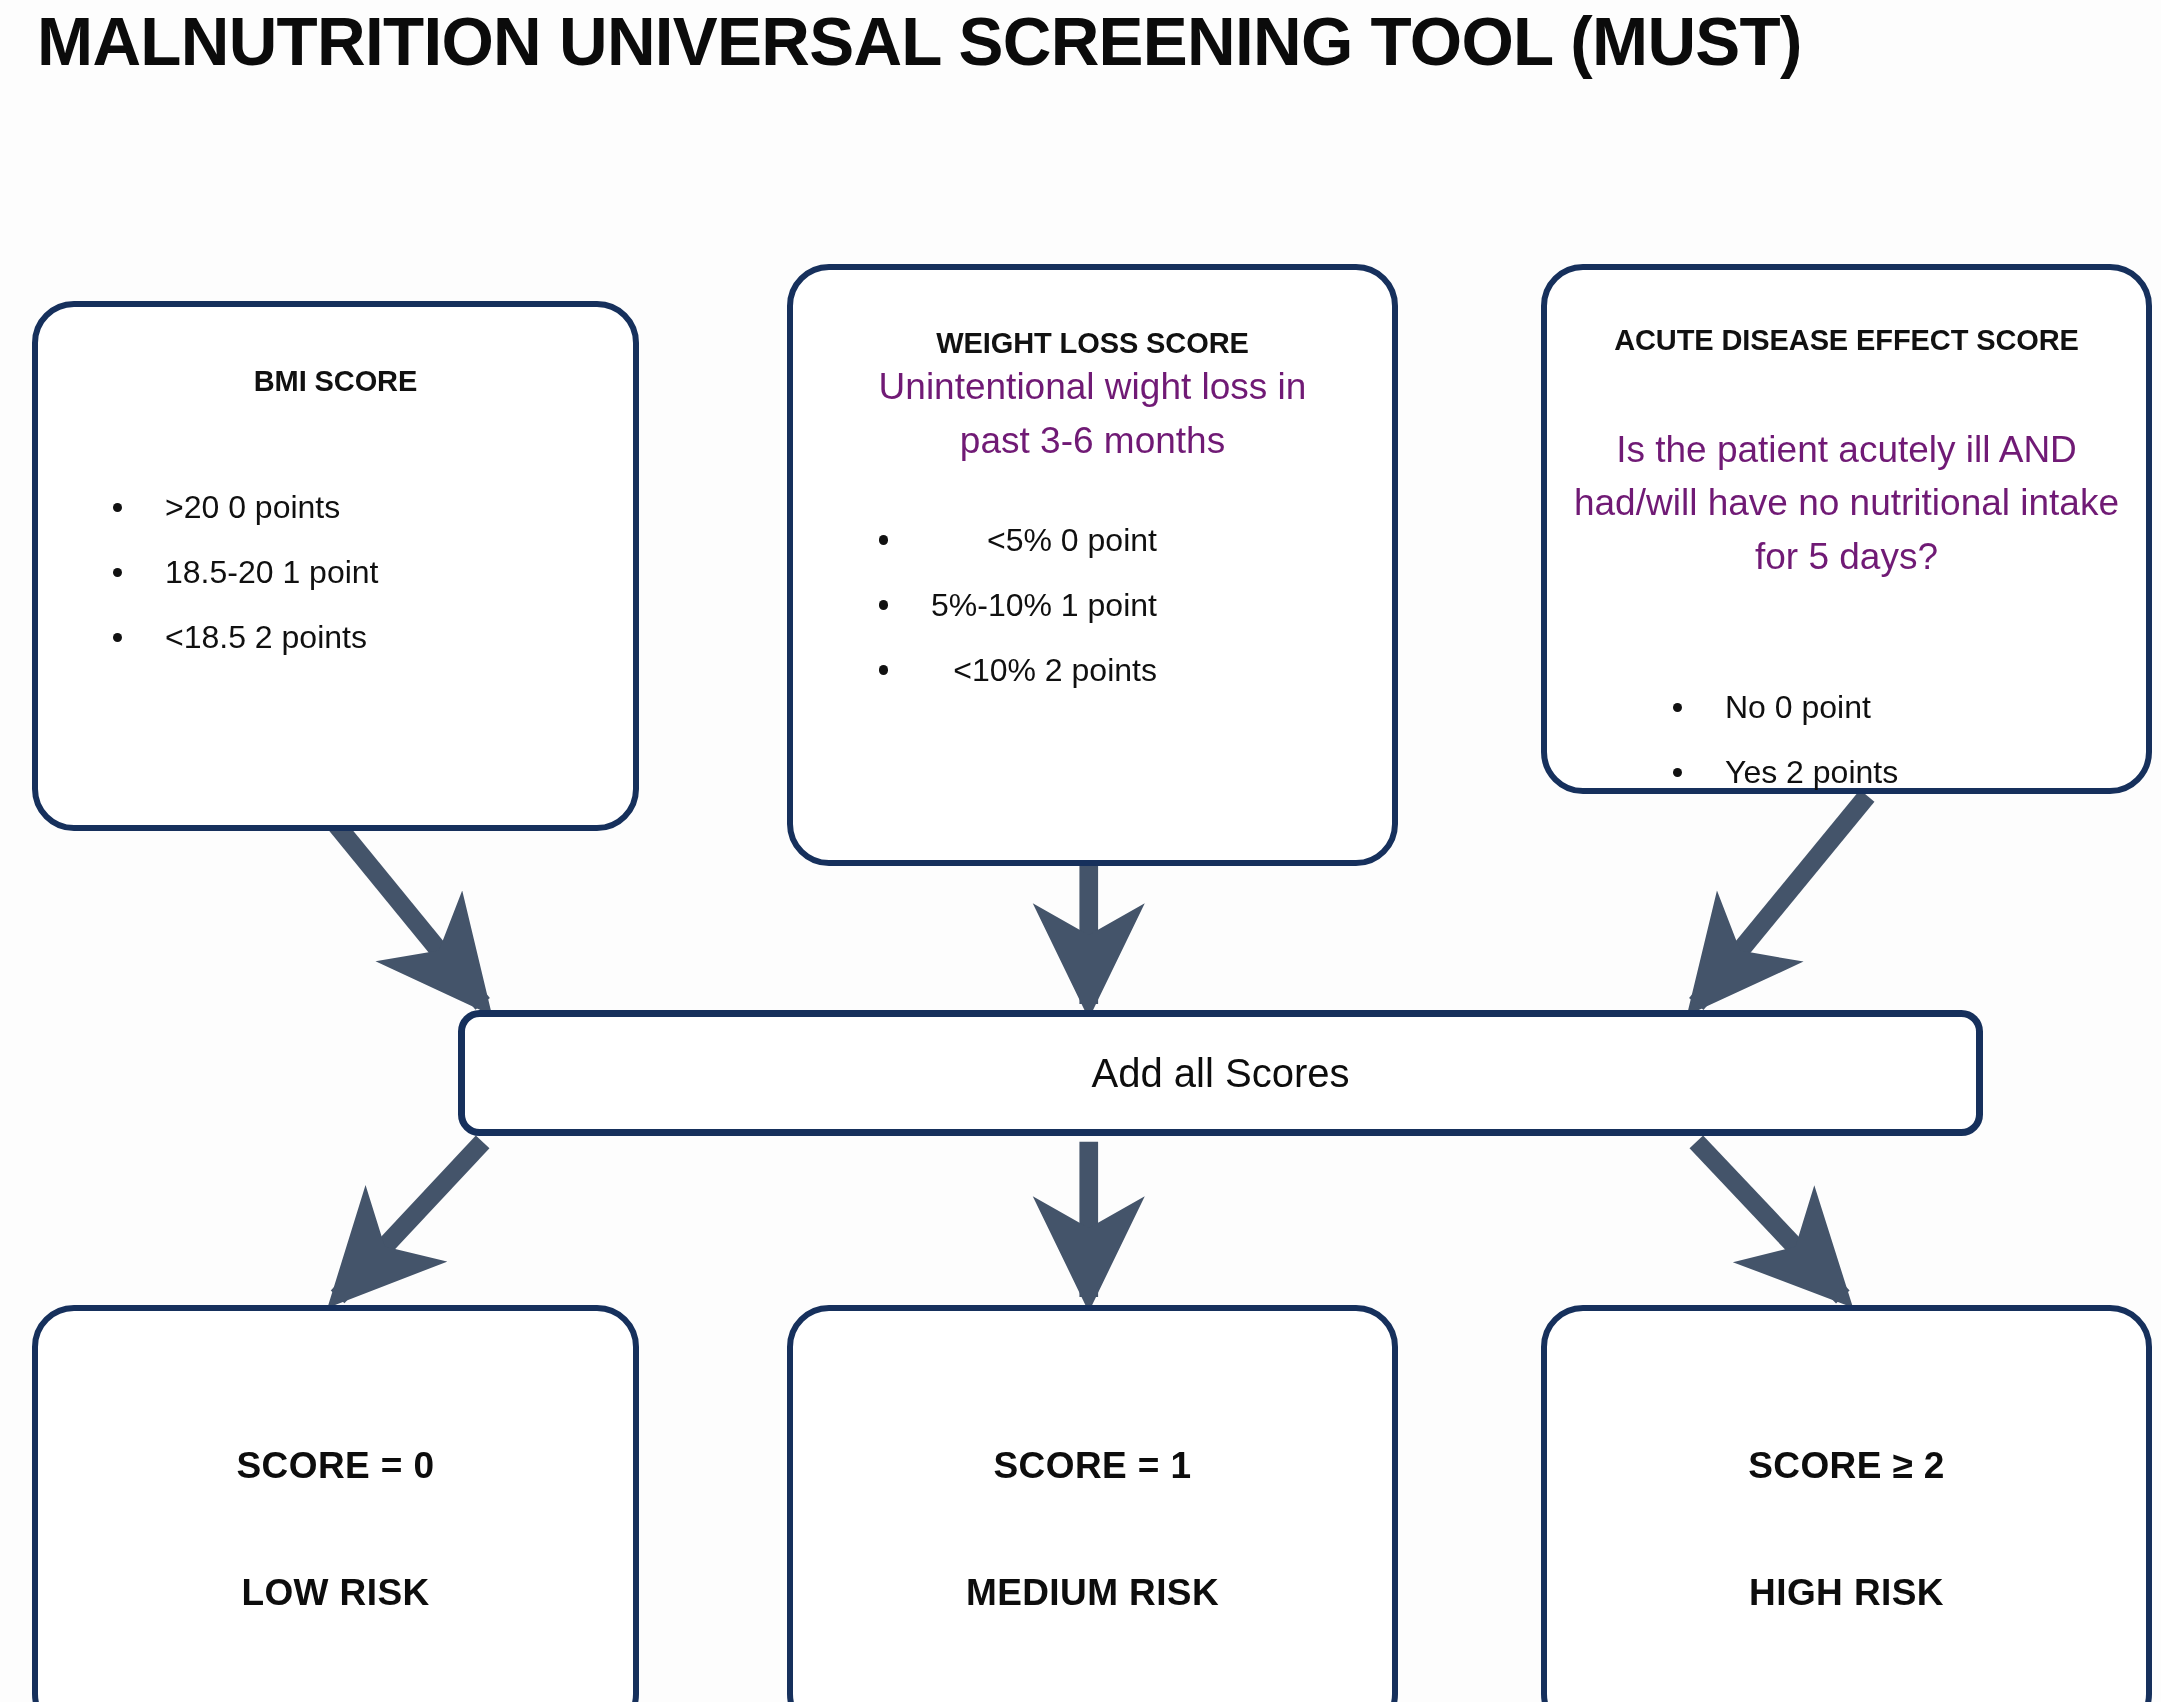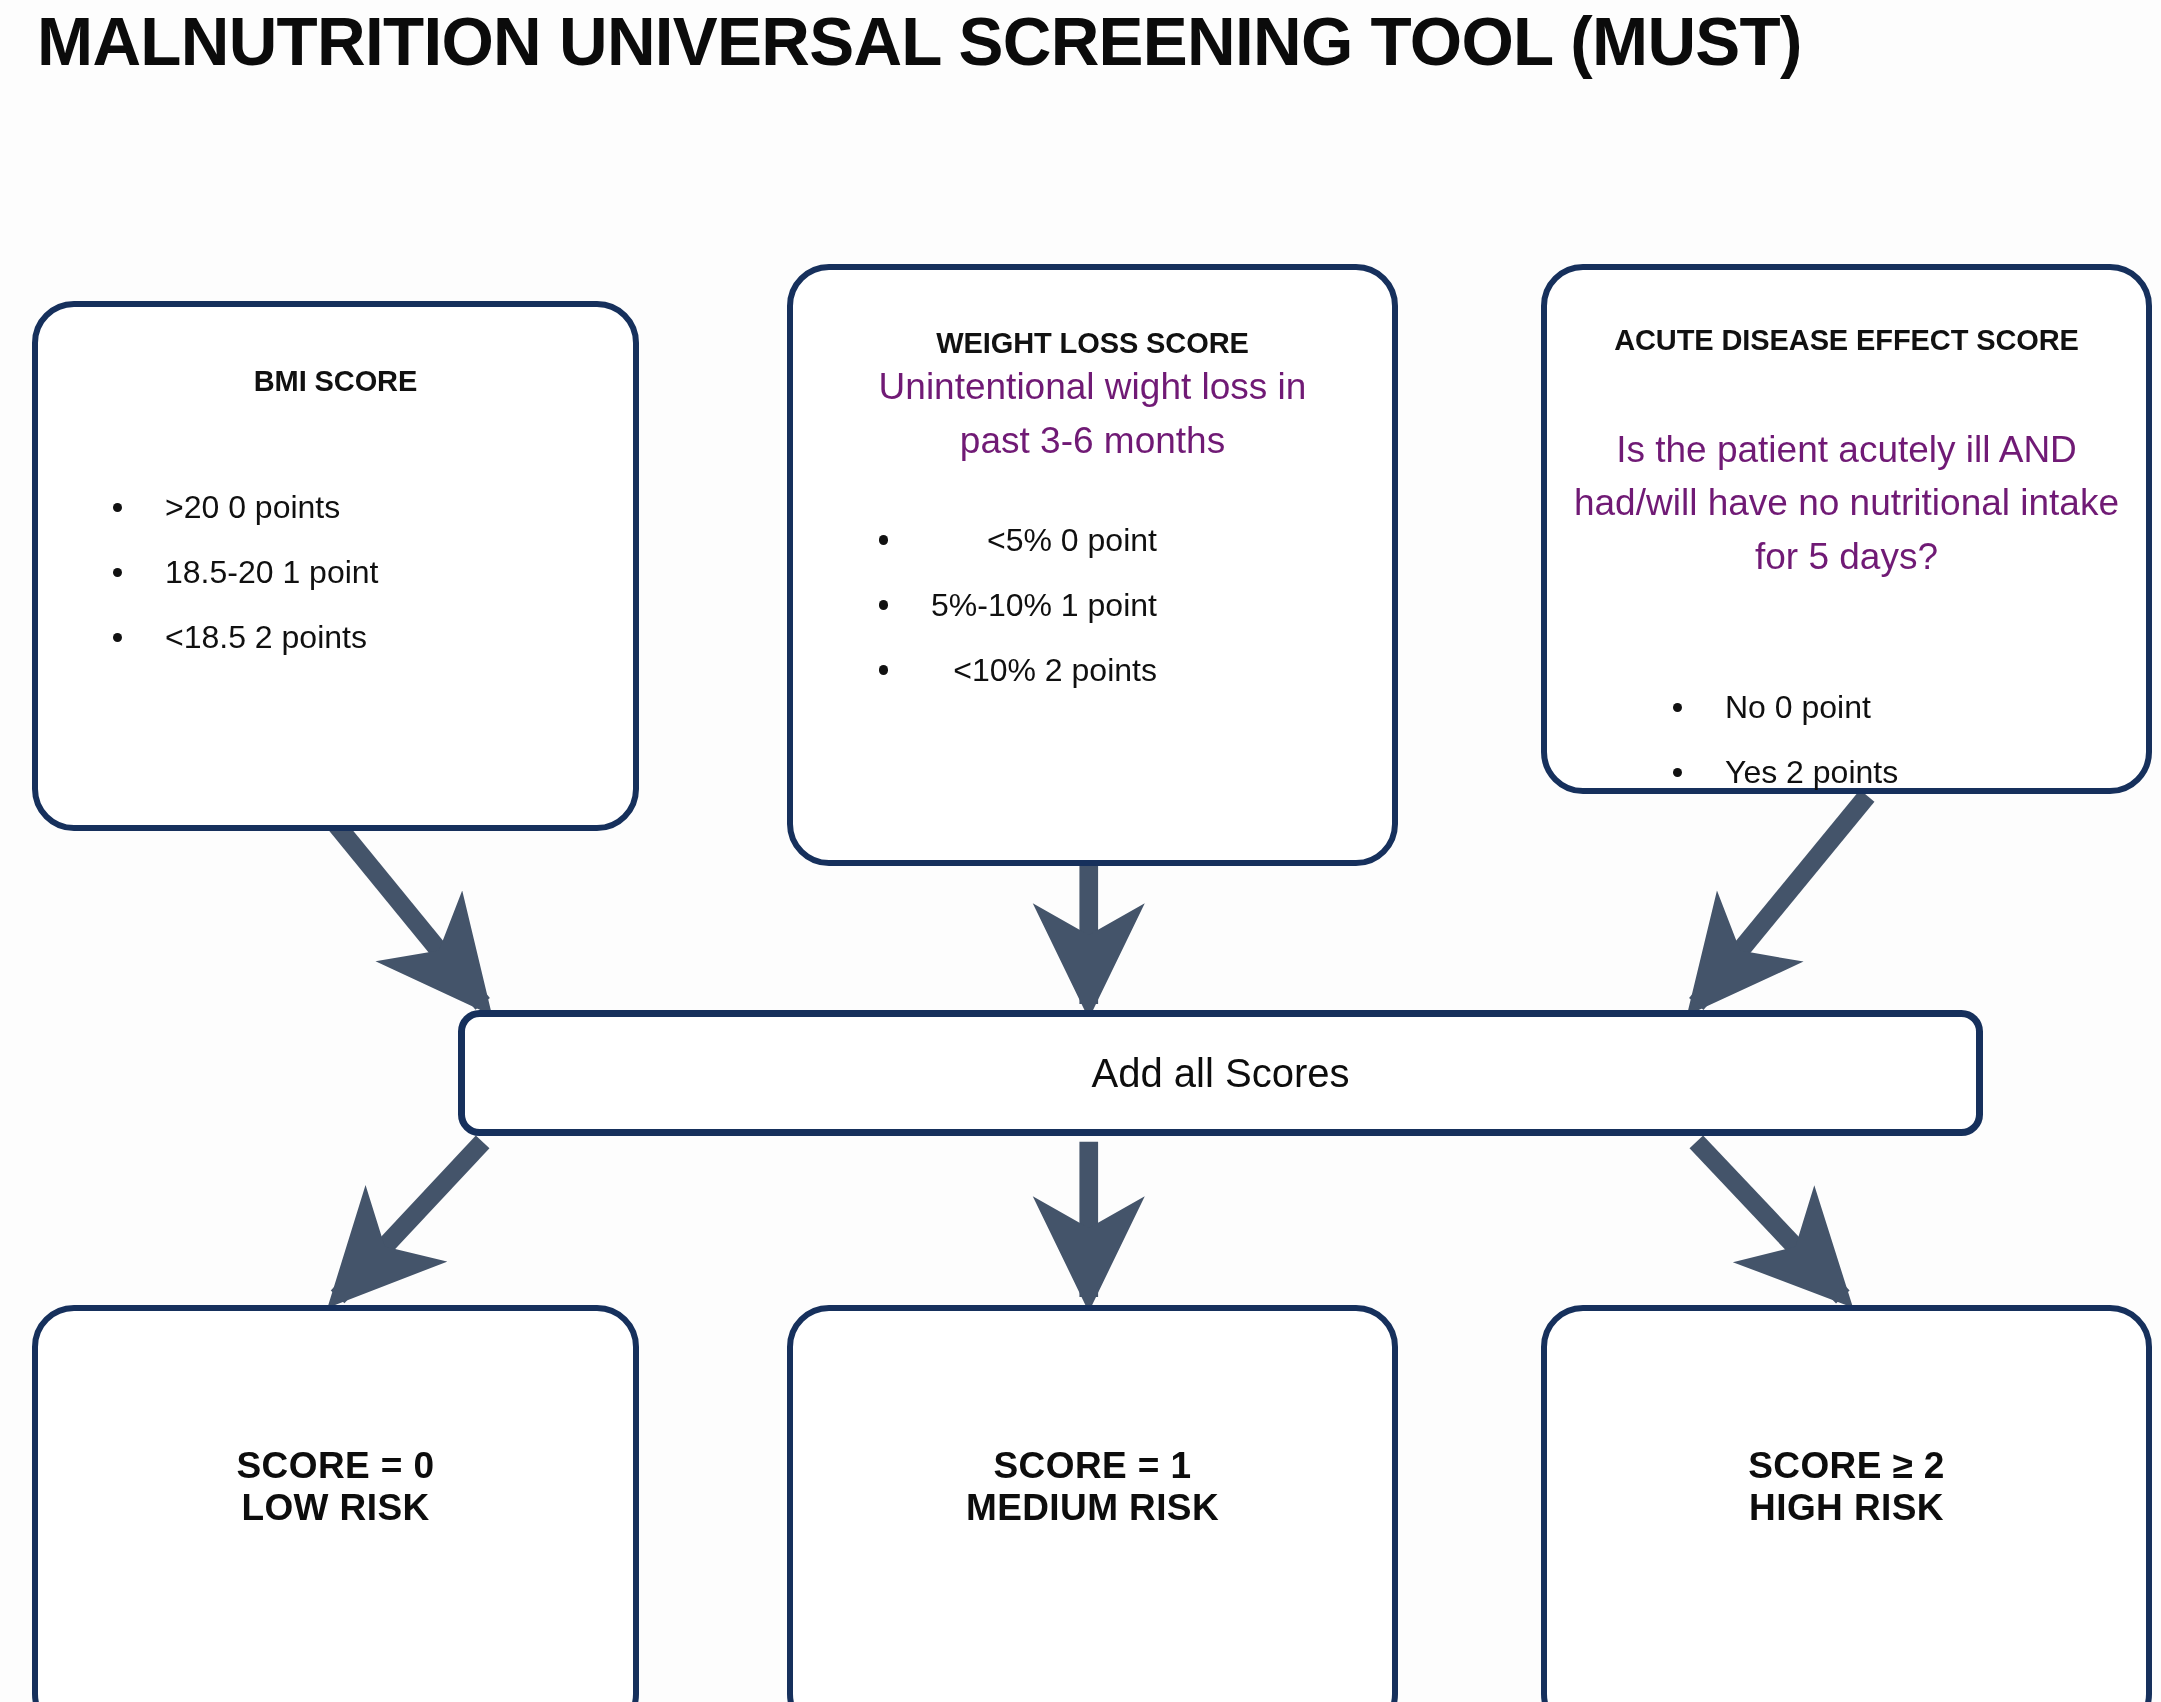--- a/index.html
+++ b/index.html
@@ -141,6 +141,7 @@
     font-weight: bold;
     font-size: 37px;
     color: #0d0d0d;
+    margin-top: 85px;
     letter-spacing: 0.4px;
   }
 

